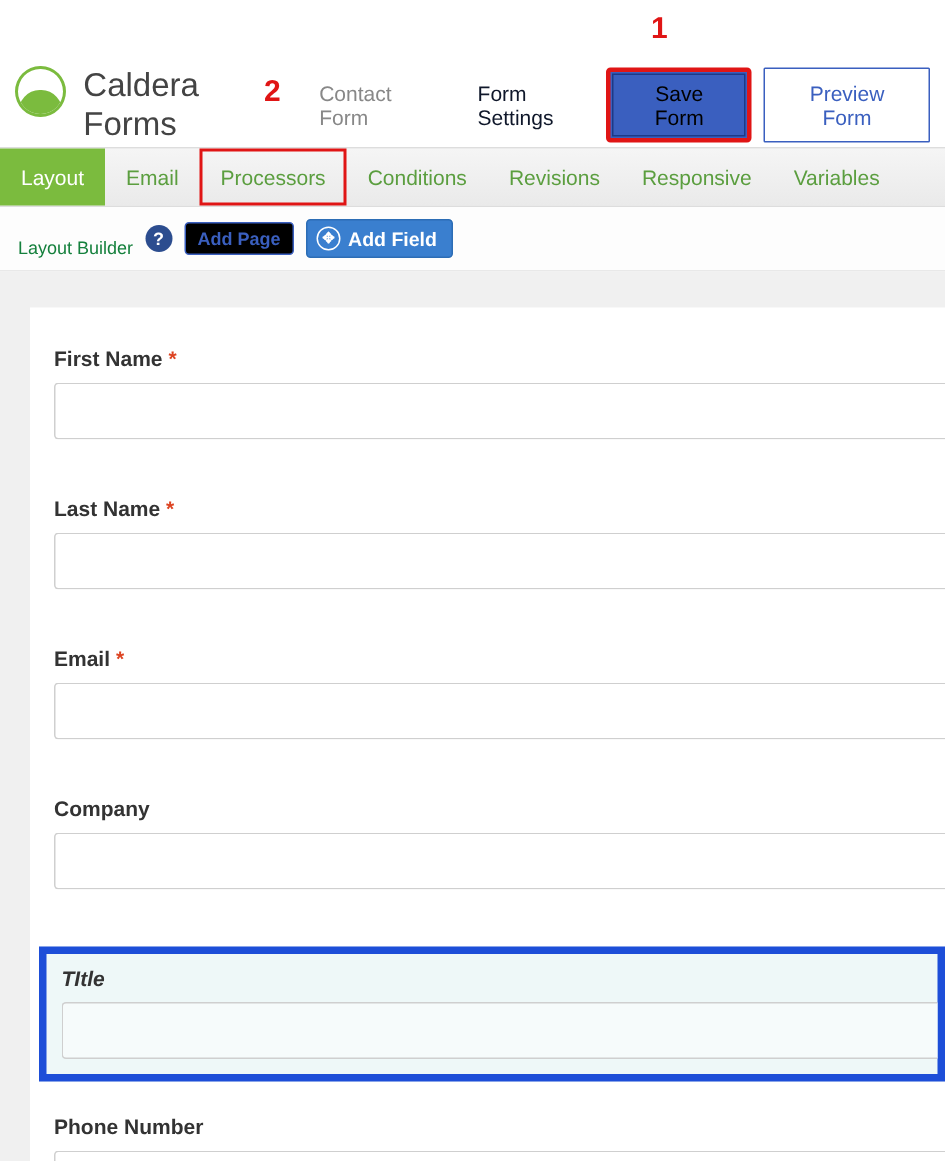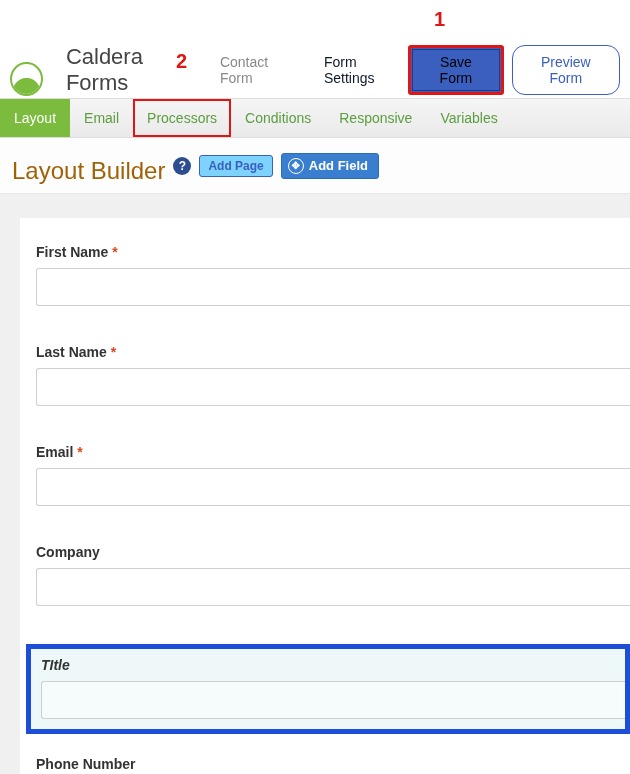--- a/index.html
+++ b/index.html
@@ -6,7 +6,7 @@
 body { font-family: -apple-system, BlinkMacSystemFont, "Segoe UI", Arial, sans-serif; background: #fff; width: 630px; }
 
 .header { display: flex; align-items: center; padding: 8px 10px 2px 10px; position: relative; }
-.logo-wrap { display: flex; align-items: flex-end; gap: 23px; }
+.logo-wrap { display: flex; align-items: flex-start; gap: 12px; }
 .logo-circle { width: 34px; height: 34px; border-radius: 50%; border: 2px solid #7bbb3e; position: relative; overflow: hidden; background: #fff; }
 .logo-circle::after { content: ""; position: absolute; left: 0; right: 0; bottom: 0; height: 55%; background: #7bbb3e; border-top-left-radius: 50% 100%; border-top-right-radius: 50% 100%; }
 .brand { font-size: 22px; color: #444; font-weight: 400; }

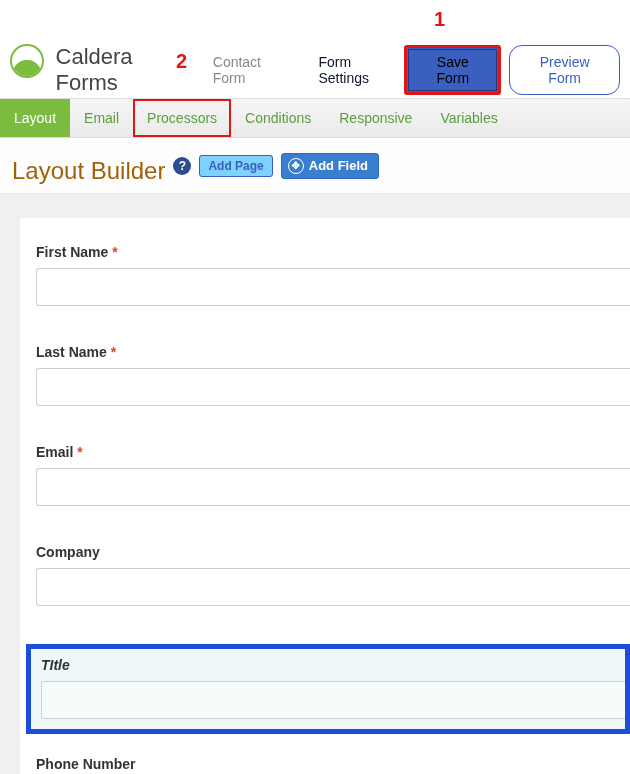--- a/index.html
+++ b/index.html
@@ -14,7 +14,7 @@
 .form-settings { font-size: 14px; color: #0f172a; margin-left: 22px; cursor: pointer; }
 .btn-group { margin-left: auto; display: flex; gap: 8px; }
 .btn-save { background: #3a5fbf; color: #000000; border: 3px solid #e01515; outline: 1px solid #1c3a87; outline-offset: -5px; padding: 6px 12px; font-size: 14px; border-radius: 3px; cursor: pointer; position: relative; }
-.btn-preview { background: #fff; color: #3a5fbf; border: 1px solid #3a5fbf; padding: 7px 12px; font-size: 14px; border-radius: 13px; cursor: pointer; }
+.btn-preview { background: #fff; color: #3a5fbf; border: 1px solid #3a5fbf; padding: 7px 12px; font-size: 14px; border-radius: 1px; cursor: pointer; }
 
 .annot { position: absolute; color: #e01515; font-size: 20px; font-weight: 700; pointer-events: none; }
 .annot-1 { top: -28px; left: 434px; }

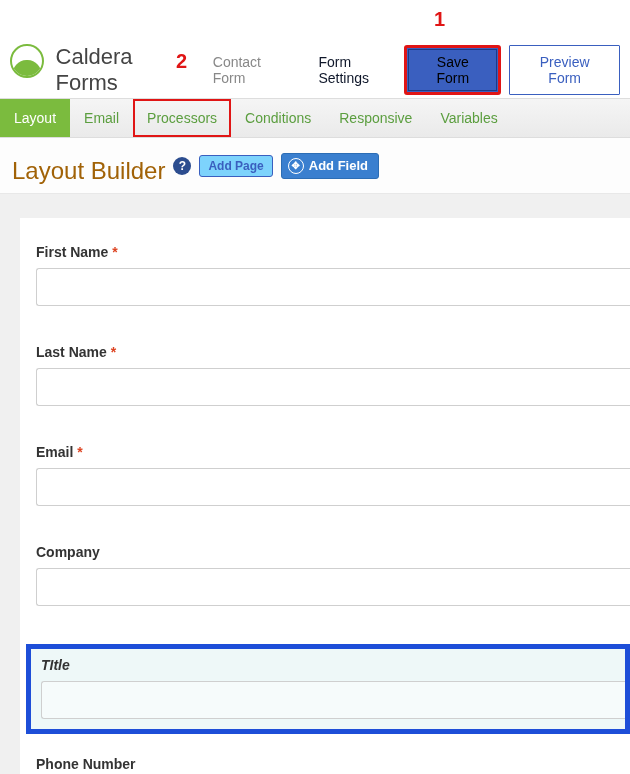--- a/index.html
+++ b/index.html
@@ -67,6 +67,7 @@
   <div class="tab">Email</div>
   <div class="tab boxed">Processors</div>
   <div class="tab">Conditions</div>
+  <div class="tab">Revisions</div>
   <div class="tab">Responsive</div>
   <div class="tab">Variables</div>
 </div>

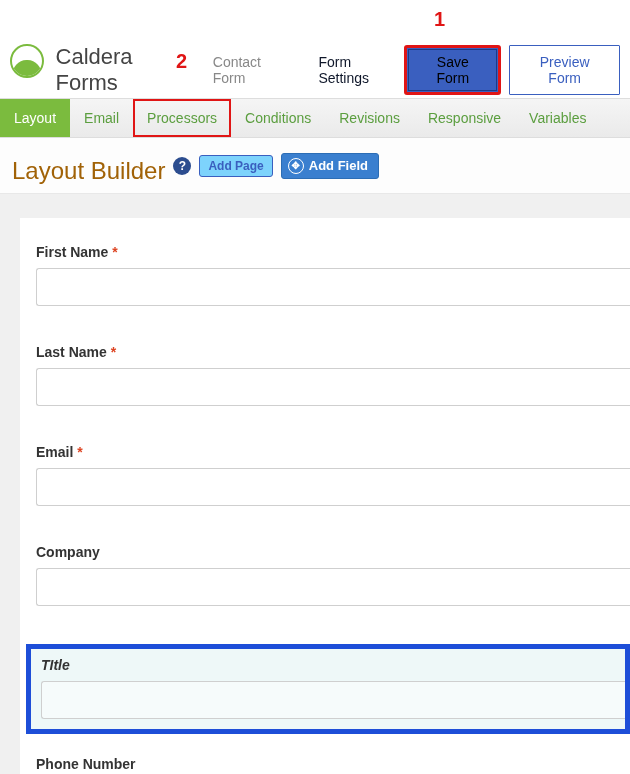--- a/index.html
+++ b/index.html
@@ -26,7 +26,7 @@
 .tab.boxed { border: 2px solid #e01515; padding: 9px 12px; }
 
 .subhead { display: flex; align-items: center; gap: 8px; padding: 8px 12px; border-bottom: 1px solid #e8e8e8; background: #fdfdfd; }
-.subhead-title { font-size: 24px; color: #a16207; font-weight: 400; margin-top: 11px; }
+.subhead-title { font-size: 12px; color: #15803d; font-weight: 400; margin-top: 11px; }
 .help-icon { width: 18px; height: 18px; border-radius: 50%; background: #2c4d8f; color: #fff; font-size: 12px; font-weight: 700; display: inline-flex; align-items: center; justify-content: center; }
 .btn-addpage { background: #7dd3fc; color: #3a5fbf; border: 1px solid #3a5fbf; padding: 3px 8px; font-size: 12px; border-radius: 3px; cursor: pointer; font-weight: 700; }
 .btn-addfield { background: #3a7fcf; color: #fff; border: 1px solid #2c6db5; padding: 4px 10px 4px 6px; font-size: 13px; border-radius: 3px; cursor: pointer; display: inline-flex; align-items: center; gap: 5px; font-weight: 600; }

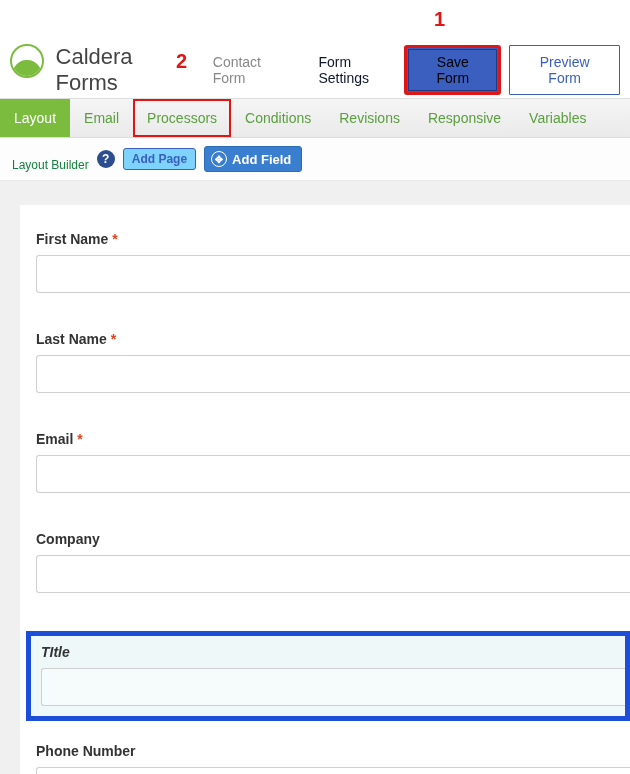--- a/index.html
+++ b/index.html
@@ -28,7 +28,7 @@
 .subhead { display: flex; align-items: center; gap: 8px; padding: 8px 12px; border-bottom: 1px solid #e8e8e8; background: #fdfdfd; }
 .subhead-title { font-size: 12px; color: #15803d; font-weight: 400; margin-top: 11px; }
 .help-icon { width: 18px; height: 18px; border-radius: 50%; background: #2c4d8f; color: #fff; font-size: 12px; font-weight: 700; display: inline-flex; align-items: center; justify-content: center; }
-.btn-addpage { background: #7dd3fc; color: #3a5fbf; border: 1px solid #3a5fbf; padding: 3px 8px; font-size: 12px; border-radius: 3px; cursor: pointer; font-weight: 700; }
+.btn-addpage { background: #000000; color: #3a5fbf; border: 1px solid #3a5fbf; padding: 3px 8px; font-size: 12px; border-radius: 3px; cursor: pointer; font-weight: 700; }
 .btn-addfield { background: #3a7fcf; color: #fff; border: 1px solid #2c6db5; padding: 4px 10px 4px 6px; font-size: 13px; border-radius: 3px; cursor: pointer; display: inline-flex; align-items: center; gap: 5px; font-weight: 600; }
 .move-ico { width: 16px; height: 16px; border: 1px solid #fff; border-radius: 50%; display: inline-flex; align-items: center; justify-content: center; font-size: 10px; }
 

